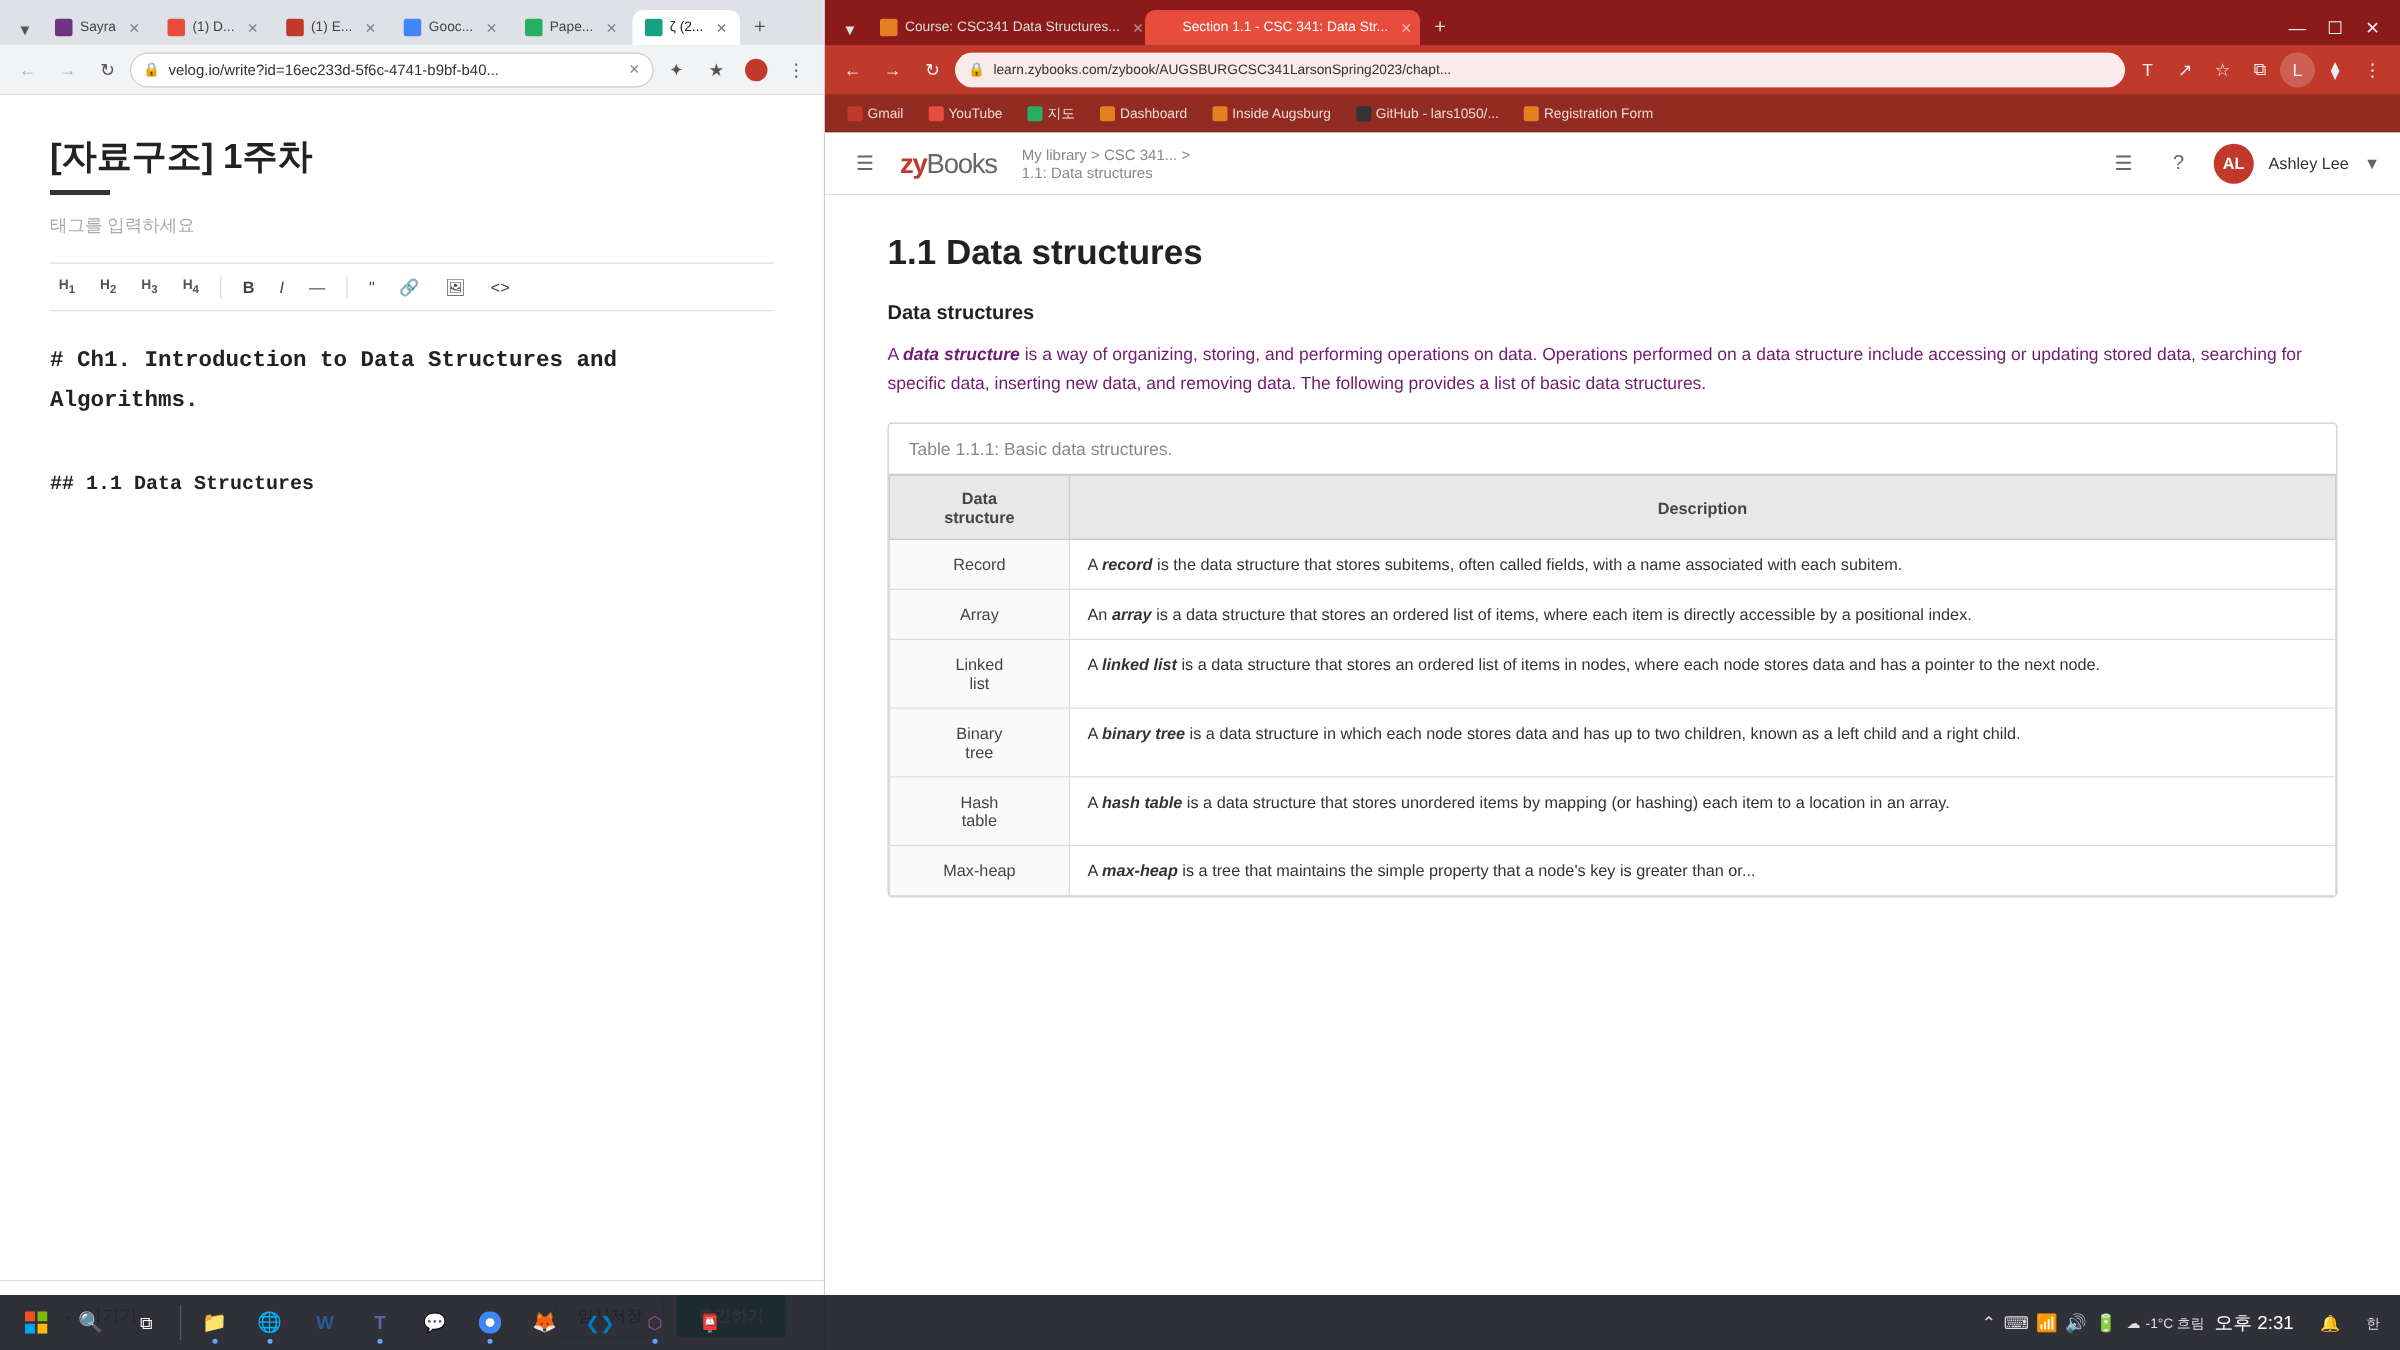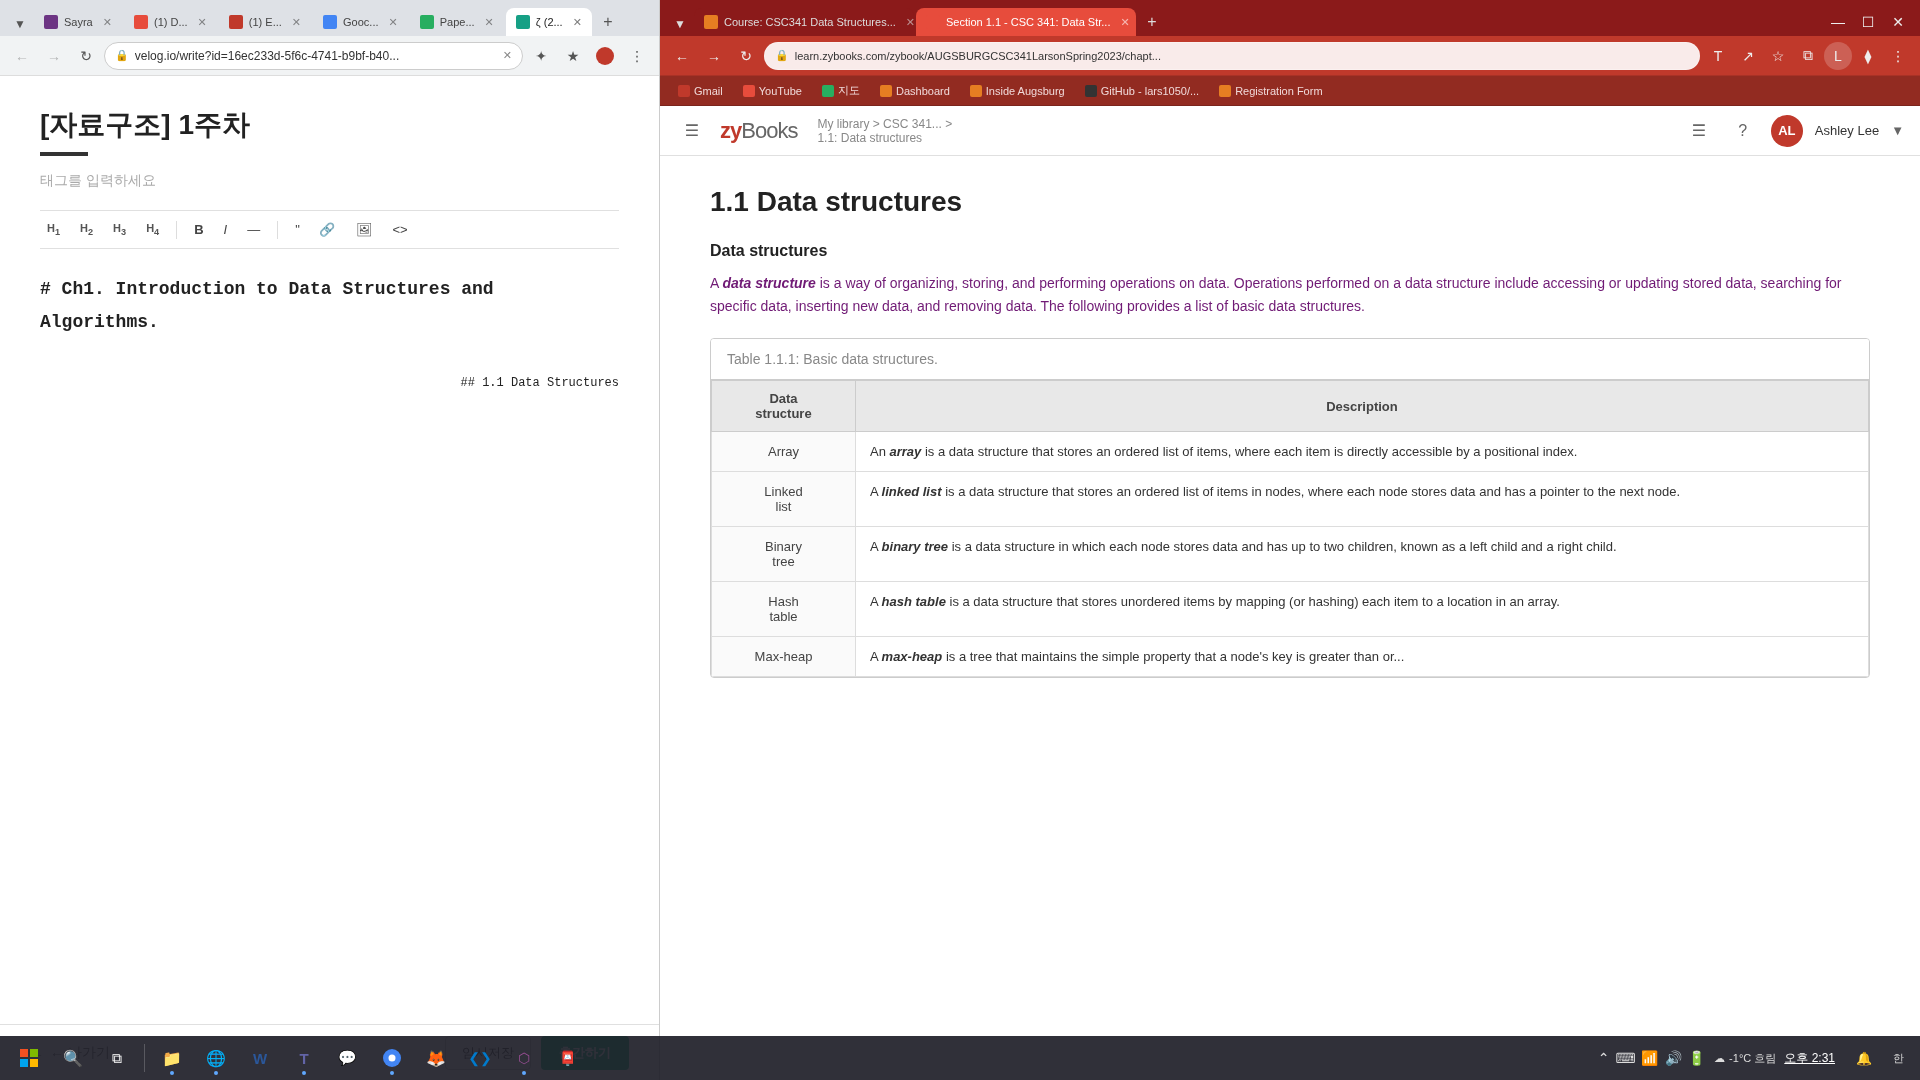--- a/index.html
+++ b/index.html
@@ -170,7 +170,7 @@
       line-height: 1.8;
     }
     .editor-body .heading1 { font-size: 18px; font-weight: 700; margin-bottom: 8px; }
-    .editor-body .heading2 { font-size: 12px; font-weight: 400; margin-bottom: 8px; text-align: right; }
+    .editor-body .heading2 { font-size: 16px; font-weight: 700; margin-bottom: 8px; }
     .editor-body .blockquote {
       color: #777;
       font-size: 12px;

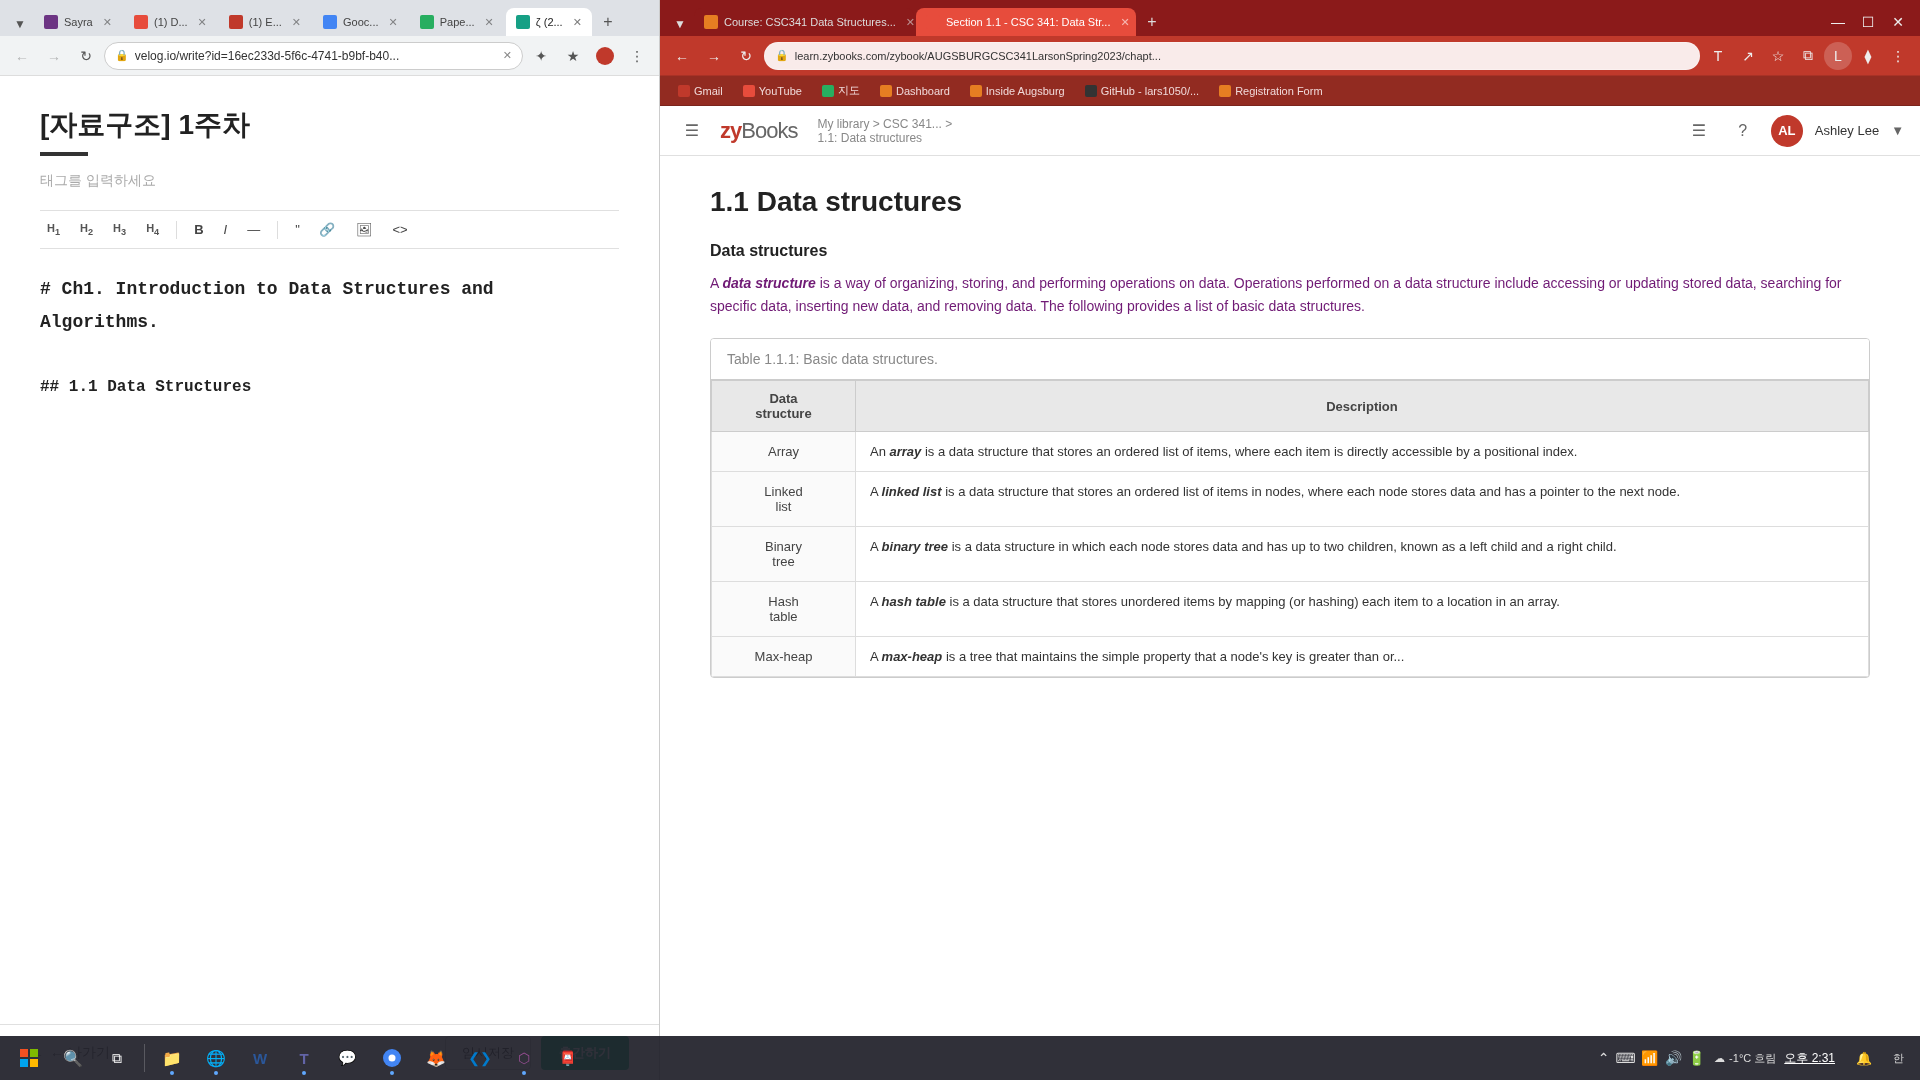--- a/index.html
+++ b/index.html
@@ -757,6 +757,10 @@
           </tr>
         </thead>
         <tbody>
+          <tr>
+            <td>Record</td>
+            <td>A <span class="zy-bold-italic">record</span> is the data structure that stores subitems, often called fields, with a name associated with each subitem.</td>
+          </tr>
           <tr>
             <td>Array</td>
             <td>An <span class="zy-bold-italic">array</span> is a data structure that stores an ordered list of items, where each item is directly accessible by a positional index.</td>

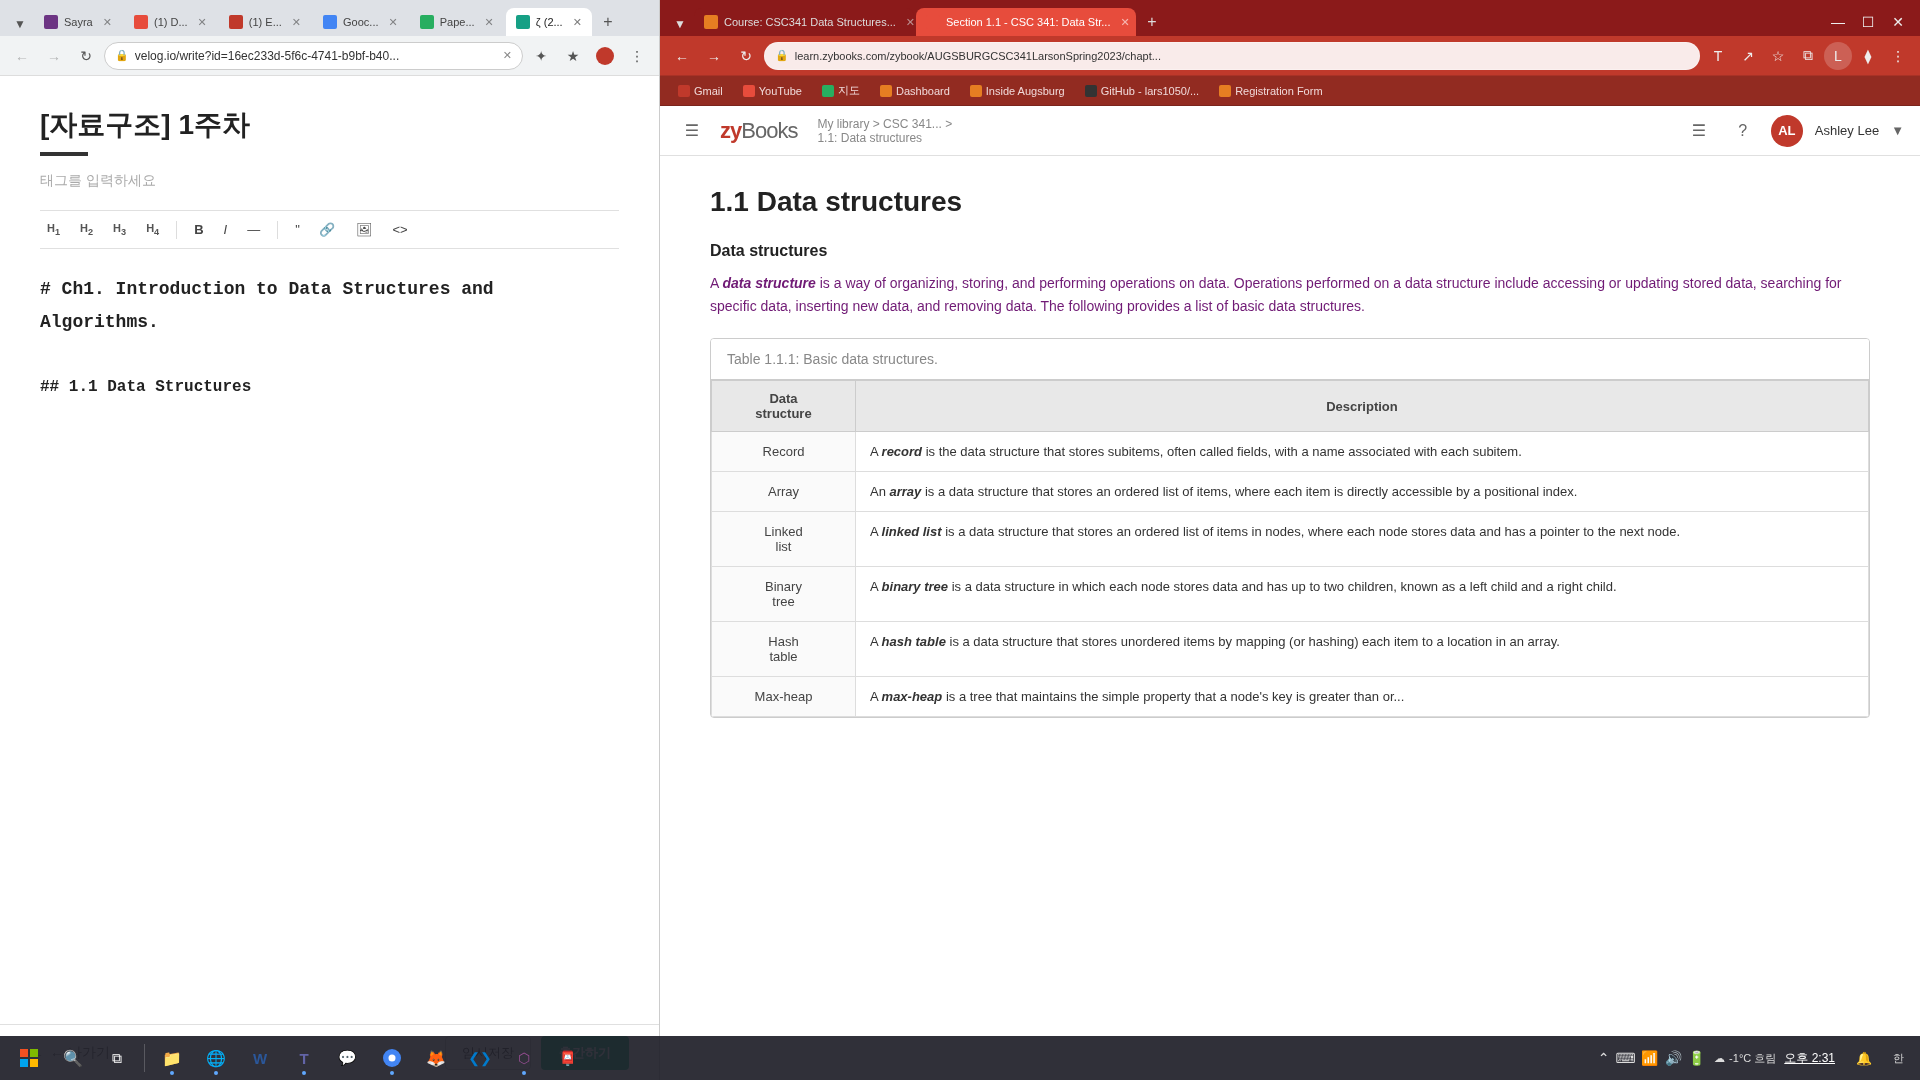--- a/index.html
+++ b/index.html
@@ -508,10 +508,9 @@
     }
     .taskbar-clock {
       color: #fff;
-      font-size: 12px;
+      font-size: 15px;
       text-align: right;
       line-height: 1.4;
-      text-decoration: underline;
     }
     .taskbar-sys {
       display: flex;

